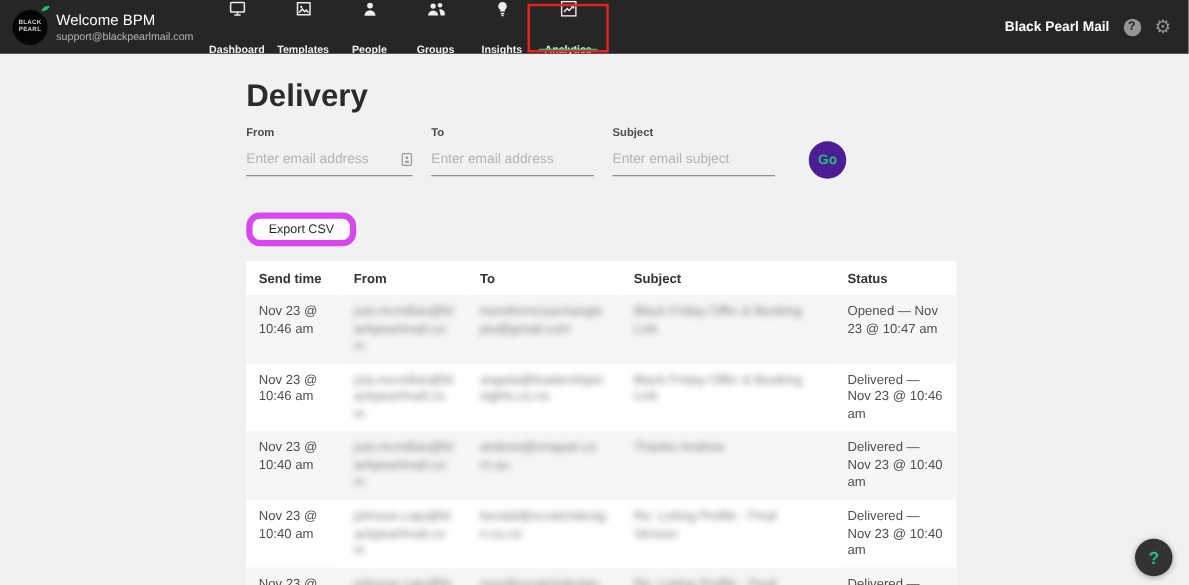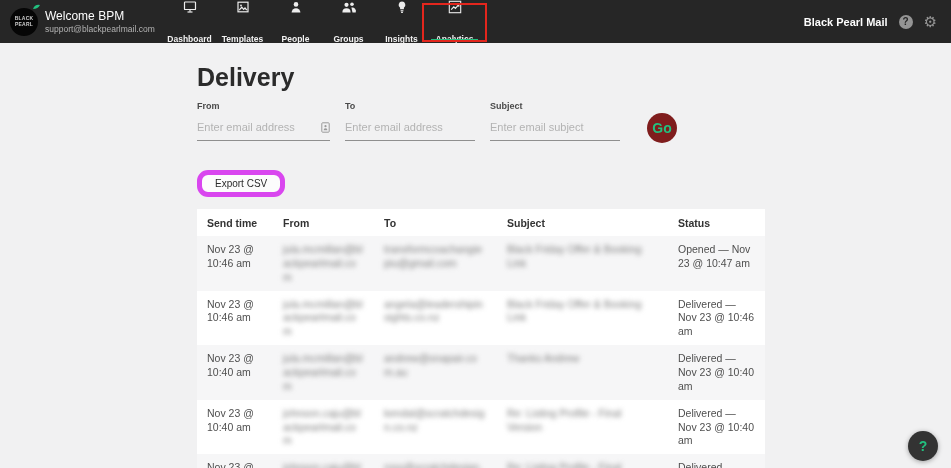--- a/index.html
+++ b/index.html
@@ -75,8 +75,8 @@
   .date-text { font-size:11px; color:#8f8f8f; display:flex; gap:7px; align-items:center; cursor:pointer; }
   .date-arrow { color:var(--accent); font-weight:bold; }
   .go-btn {
-    width:30px; height:30px; border-radius:50%; background:#7f1d1d; border:none;
-    color:var(--accent); font-size:14px; font-weight:bold; cursor:pointer;
+    width:30px; height:30px; border-radius:50%; background:#4c1d95; border:none;
+    color:var(--accent); font-size:11px; font-weight:bold; cursor:pointer;
     display:flex; align-items:center; justify-content:center;
     margin-left:12px; margin-top:12px; font-family:"Liberation Sans", sans-serif;
   }

